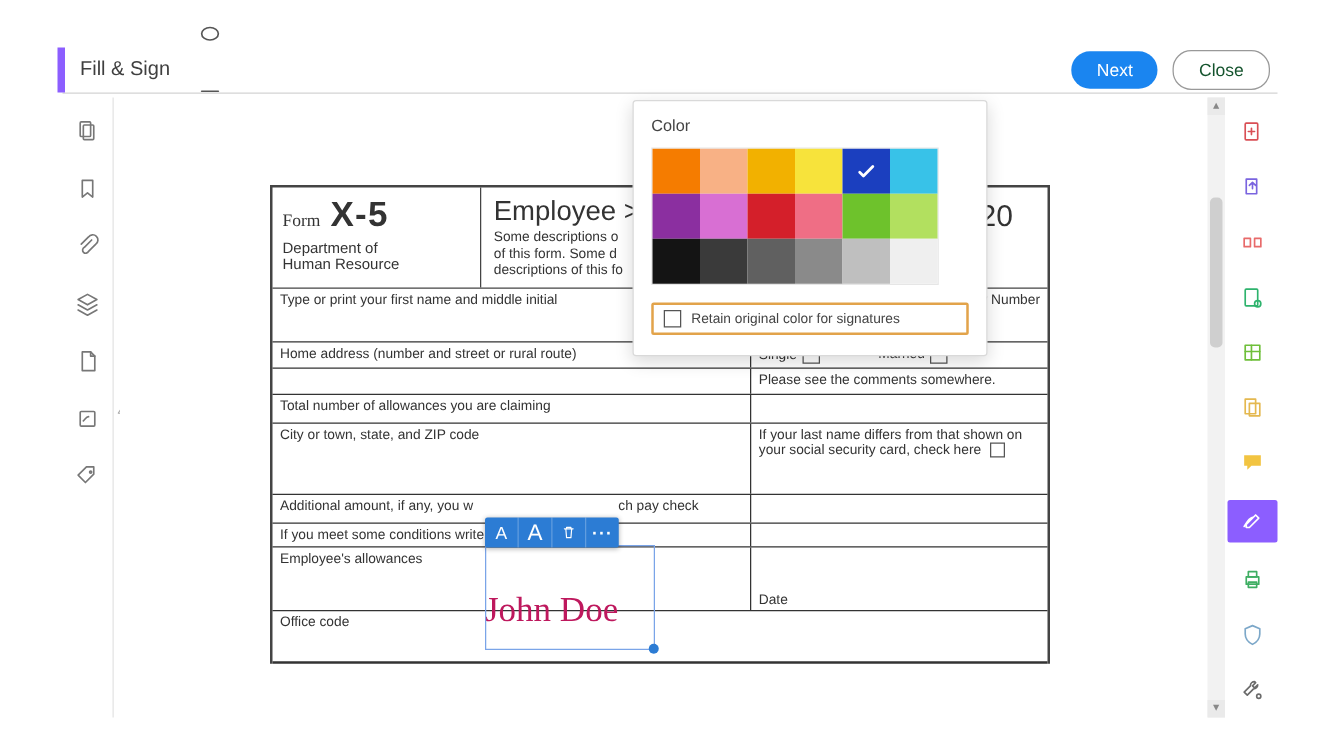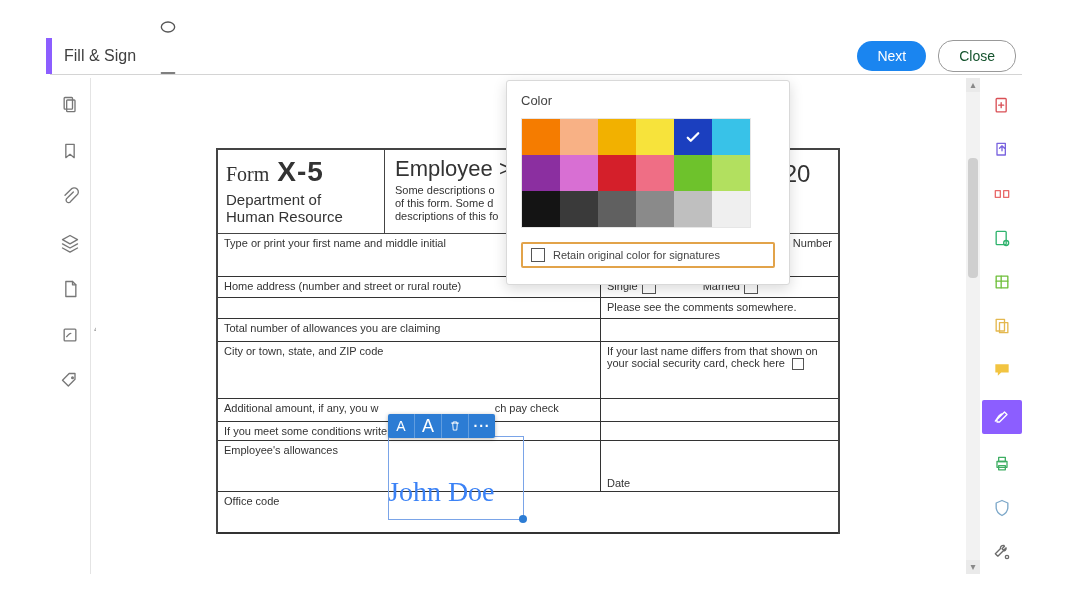--- a/index.html
+++ b/index.html
@@ -123,7 +123,7 @@
     width: 70px; padding: 10px 6px; font-size: 24px; font-family: Arial, sans-serif; font-weight: 500; text-align:center;
   }
   .form-big { display:flex; align-items:baseline; gap:8px; }
-  .form-small { font-size: 20px; }
+  .form-small { font-size: 14px; }
   .form-code  { font-weight: 700; font-size: 28px; letter-spacing: 1px; font-family: Arial,sans-serif; }
   .dept { font-size: 15px; margin-top: 4px; line-height: 1.1; font-family: Arial,sans-serif; }
   .emp-title { font-family: Arial,sans-serif; font-size: 22px; font-weight: 500; }

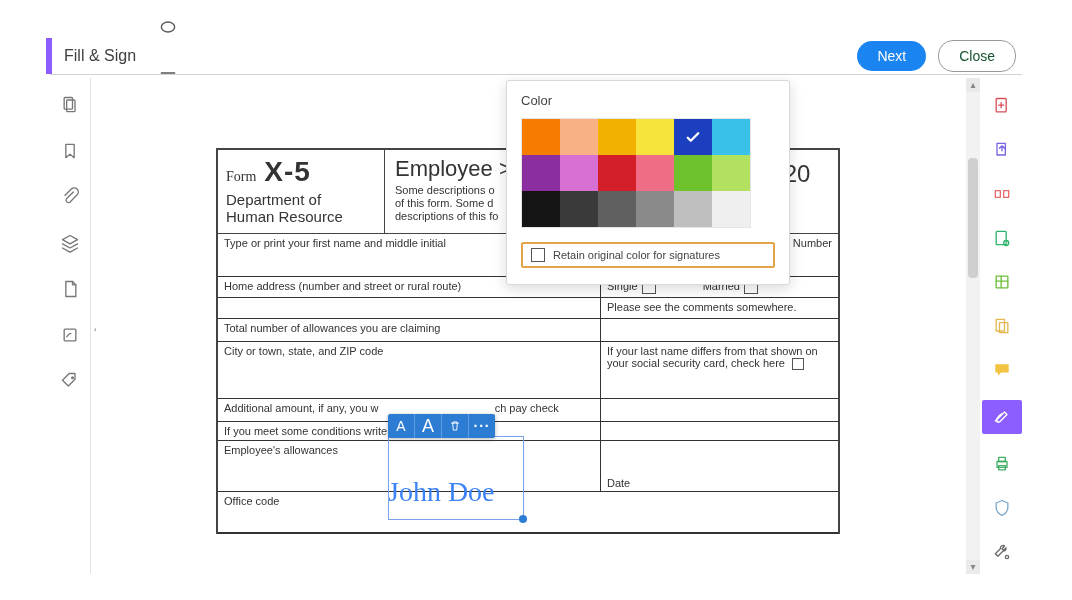--- a/index.html
+++ b/index.html
@@ -125,7 +125,7 @@
   .form-big { display:flex; align-items:baseline; gap:8px; }
   .form-small { font-size: 14px; }
   .form-code  { font-weight: 700; font-size: 28px; letter-spacing: 1px; font-family: Arial,sans-serif; }
-  .dept { font-size: 15px; margin-top: 4px; line-height: 1.1; font-family: Arial,sans-serif; }
+  .dept { font-size: 12px; margin-top: 4px; line-height: 1.1; font-family: Arial,sans-serif; }
   .emp-title { font-family: Arial,sans-serif; font-size: 22px; font-weight: 500; }
   .emp-desc  { font-size: 11px; line-height: 1.2; margin-top: 2px; font-family: Arial, sans-serif; }
 

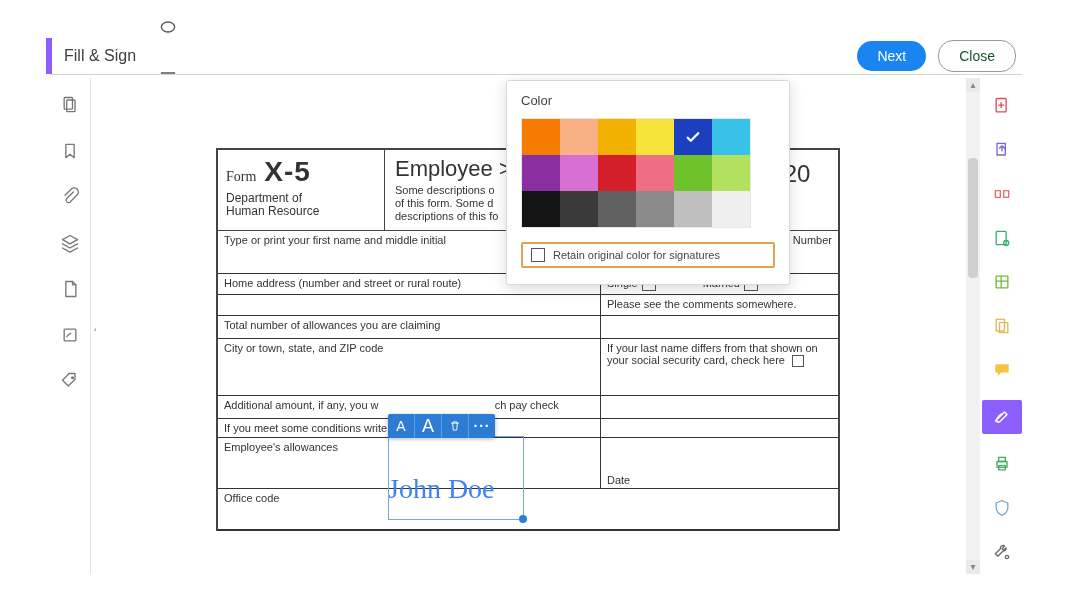--- a/index.html
+++ b/index.html
@@ -141,7 +141,7 @@
 
   .sig {
     position: absolute; left: 170px; bottom: 26px;
-    font-family: "Brush Script MT", cursive; font-size: 28px; color: #3b82f6;
+    font-family: "Brush Script MT", cursive; font-size: 28px; color: #be185d;
   }
 
   

